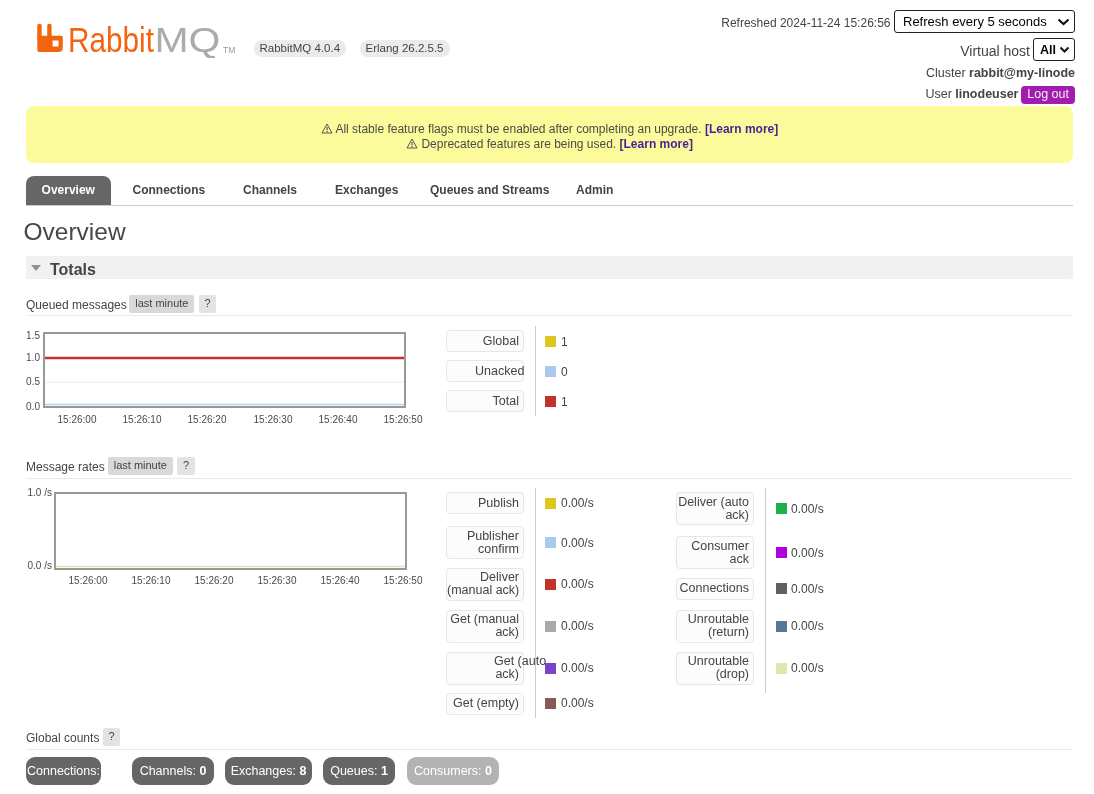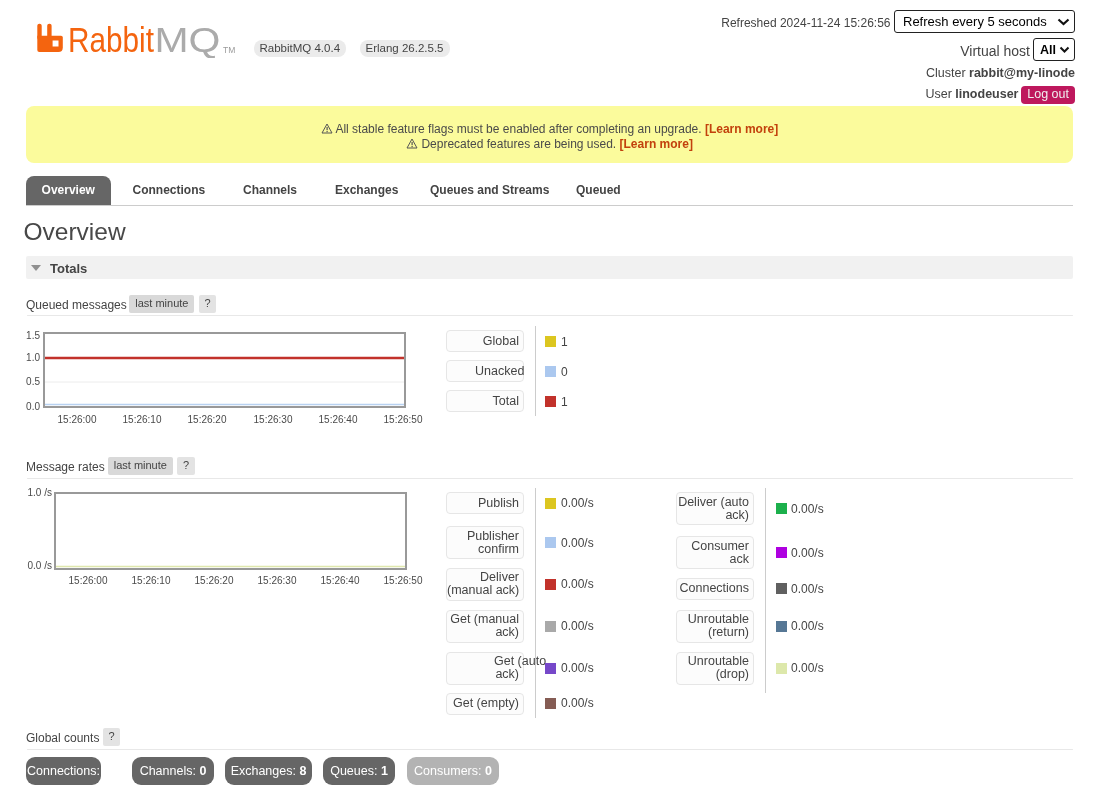--- a/index.html
+++ b/index.html
@@ -64,7 +64,7 @@
 </div>
 <div class="rt" style="top:65.5px; right:19px; font-size:12.5px;">Cluster <b>rabbit@my-linode</b></div>
 <div class="rt" style="top:87px; right:75.5px; font-size:12.5px;">User <b>linodeuser</b></div>
-<div class="abs" style="right:19px; top:86px; background:#be185d; color:#f0f0f0; border-radius:4px; height:17.5px; line-height:17.5px; padding:0 6px; font-size:12.5px;">Log out</div>
+<div class="abs" style="right:19px; top:86px; background:#a21caf; color:#f0f0f0; border-radius:4px; height:17.5px; line-height:17.5px; padding:0 6px; font-size:12.5px;">Log out</div>
 
 <div class="banner">
   <div><svg width="12" height="11" viewBox="0 0 12 11" style="vertical-align:-1px;">

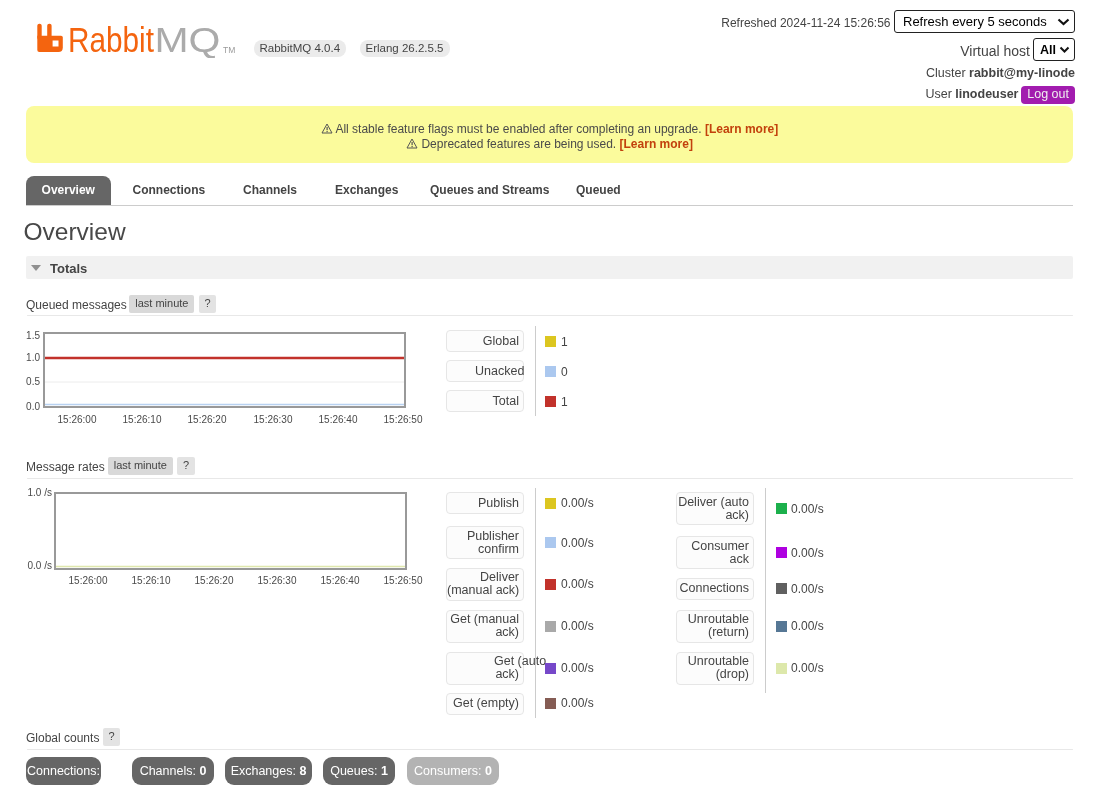--- a/index.html
+++ b/index.html
@@ -11,7 +11,7 @@
 .selbox svg { margin-left:8px; flex:none; }
 .rt { position:absolute; right:21px; text-align:right; font-size:12.5px; color:#444; }
 .banner { position:absolute; left:26px; top:106px; width:1047px; height:57px; background:#fbfb9c; border-radius:8px; text-align:center; font-size:12px; color:#4a4a4a; padding-top:16px; line-height:14.7px; }
-.banner b { color:#c2410c; }
+.banner b { color:#4c1d95; }
 .tabsel { position:absolute; left:26px; top:176px; width:84.5px; height:29px; background:#666; border-radius:8px 8px 0 0; color:#fff; font-weight:bold; font-size:12px; text-align:center; line-height:29px; }
 .tab { position:absolute; top:176px; height:29px; line-height:29px; font-weight:bold; font-size:12px; color:#444; }
 .hline { position:absolute; background:#ccc; height:1px; }

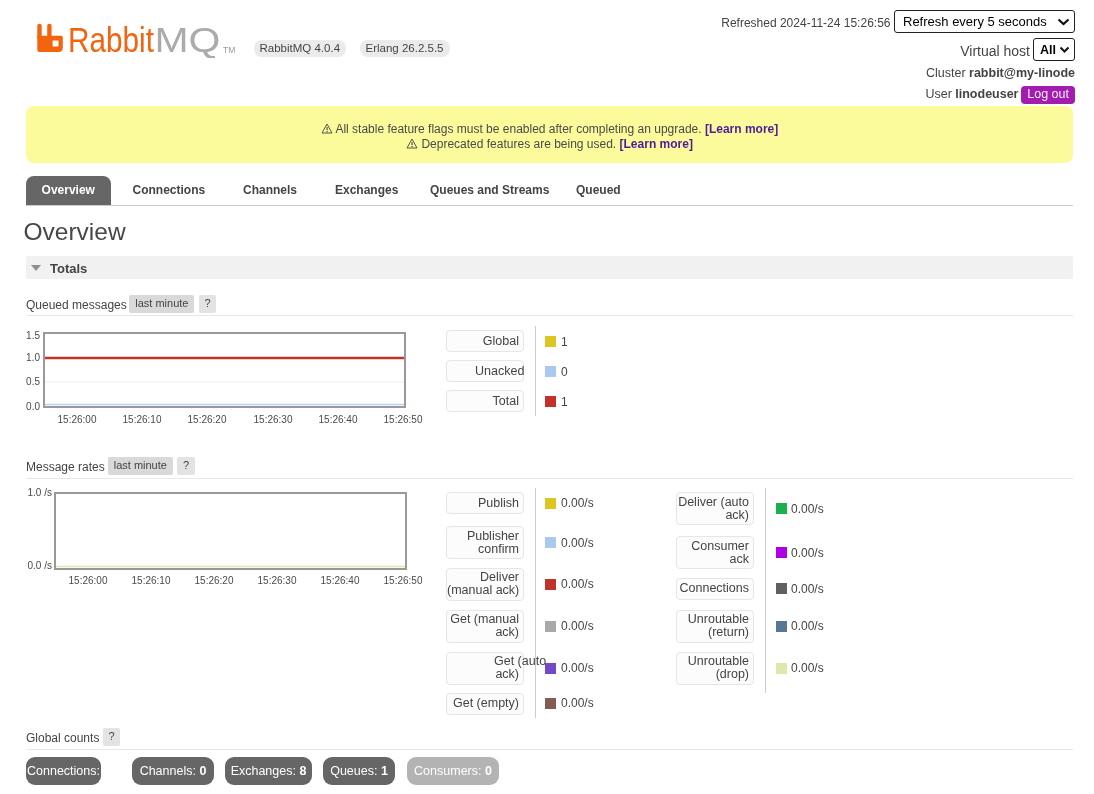--- a/index.html
+++ b/index.html
@@ -84,7 +84,7 @@
 <div class="tab" style="left:243px;">Channels</div>
 <div class="tab" style="left:335px;">Exchanges</div>
 <div class="tab" style="left:430px;">Queues and Streams</div>
-<div class="tab" style="left:576px;">Queued</div>
+<div class="tab" style="left:576px;">Admin</div>
 <div class="hline" style="left:26px; top:205px; width:1047px;"></div>
 
 <h1>Overview</h1>

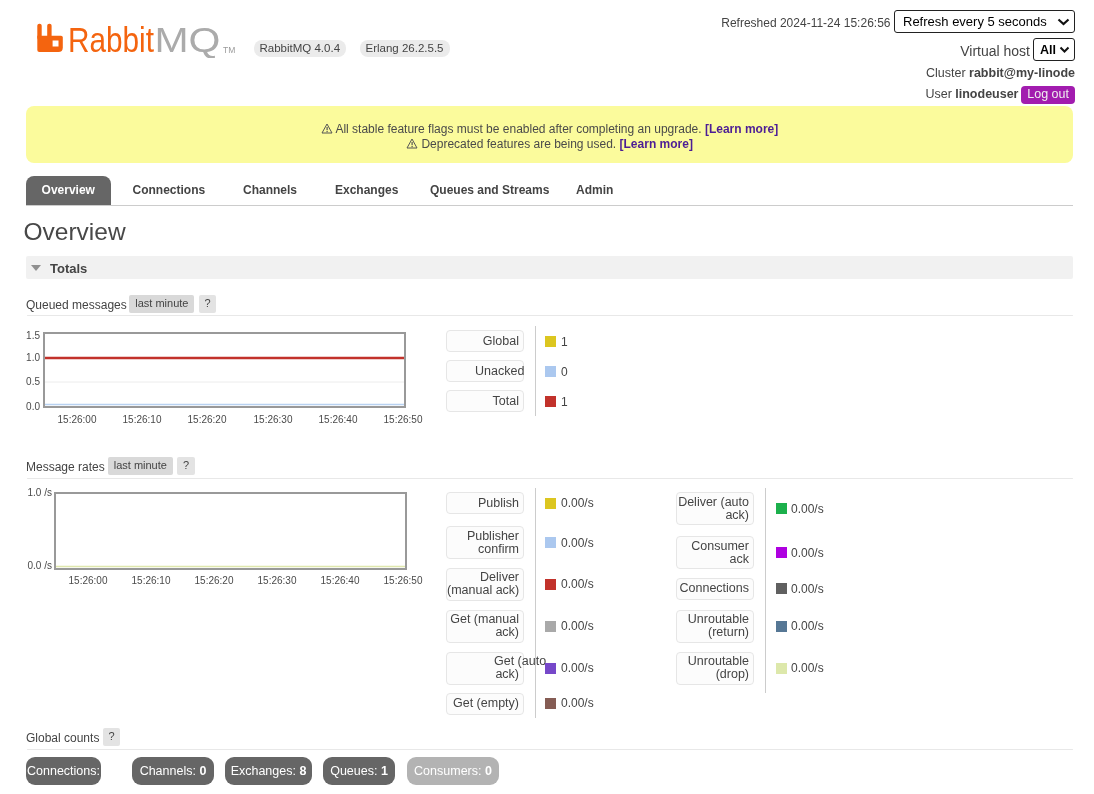--- a/index.html
+++ b/index.html
@@ -18,7 +18,7 @@
 h1 { position:absolute; left:23.5px; top:217.5px; font-size:24.5px; font-weight:normal; color:#484848; letter-spacing:0px; }
 .totals { position:absolute; left:26px; top:255.5px; width:1047px; height:23px; background:#f1f1f1; border-radius:2px; }
 .totals .tri { position:absolute; left:4.5px; top:9.5px; width:0; height:0; border-left:5px solid transparent; border-right:5px solid transparent; border-top:6px solid #909090; }
-.totals b { position:absolute; left:24px; top:5px; font-size:13px; color:#444; }
+.totals b { position:absolute; left:24px; top:5px; font-size:16px; color:#444; }
 .h3row { position:absolute; font-size:12px; color:#444; }
 .pill { display:inline-block; background:#d9d9d9; border-radius:2px; height:17.5px; line-height:17.5px; padding:0 6px; font-size:11px; margin-left:4.5px; position:relative; top:-2px; vertical-align:baseline; }
 .pill.q { background:#e3e3e3; padding:0 5.5px; }

